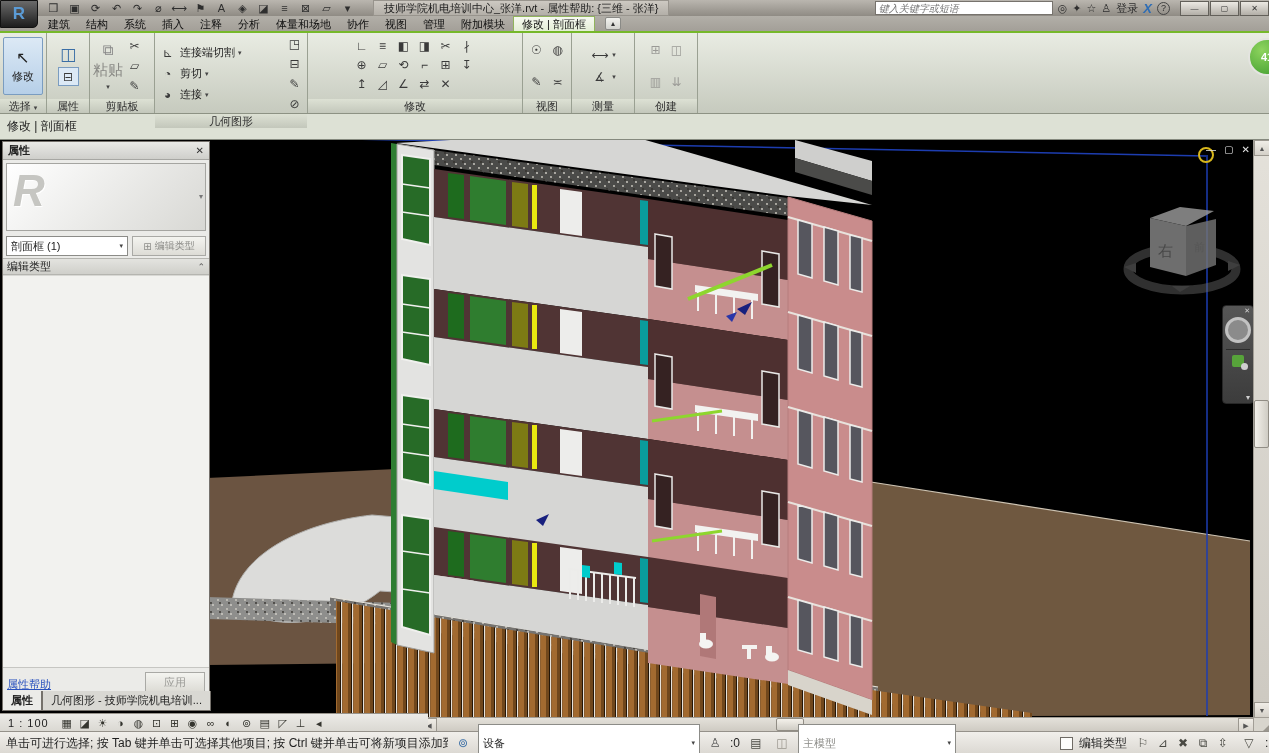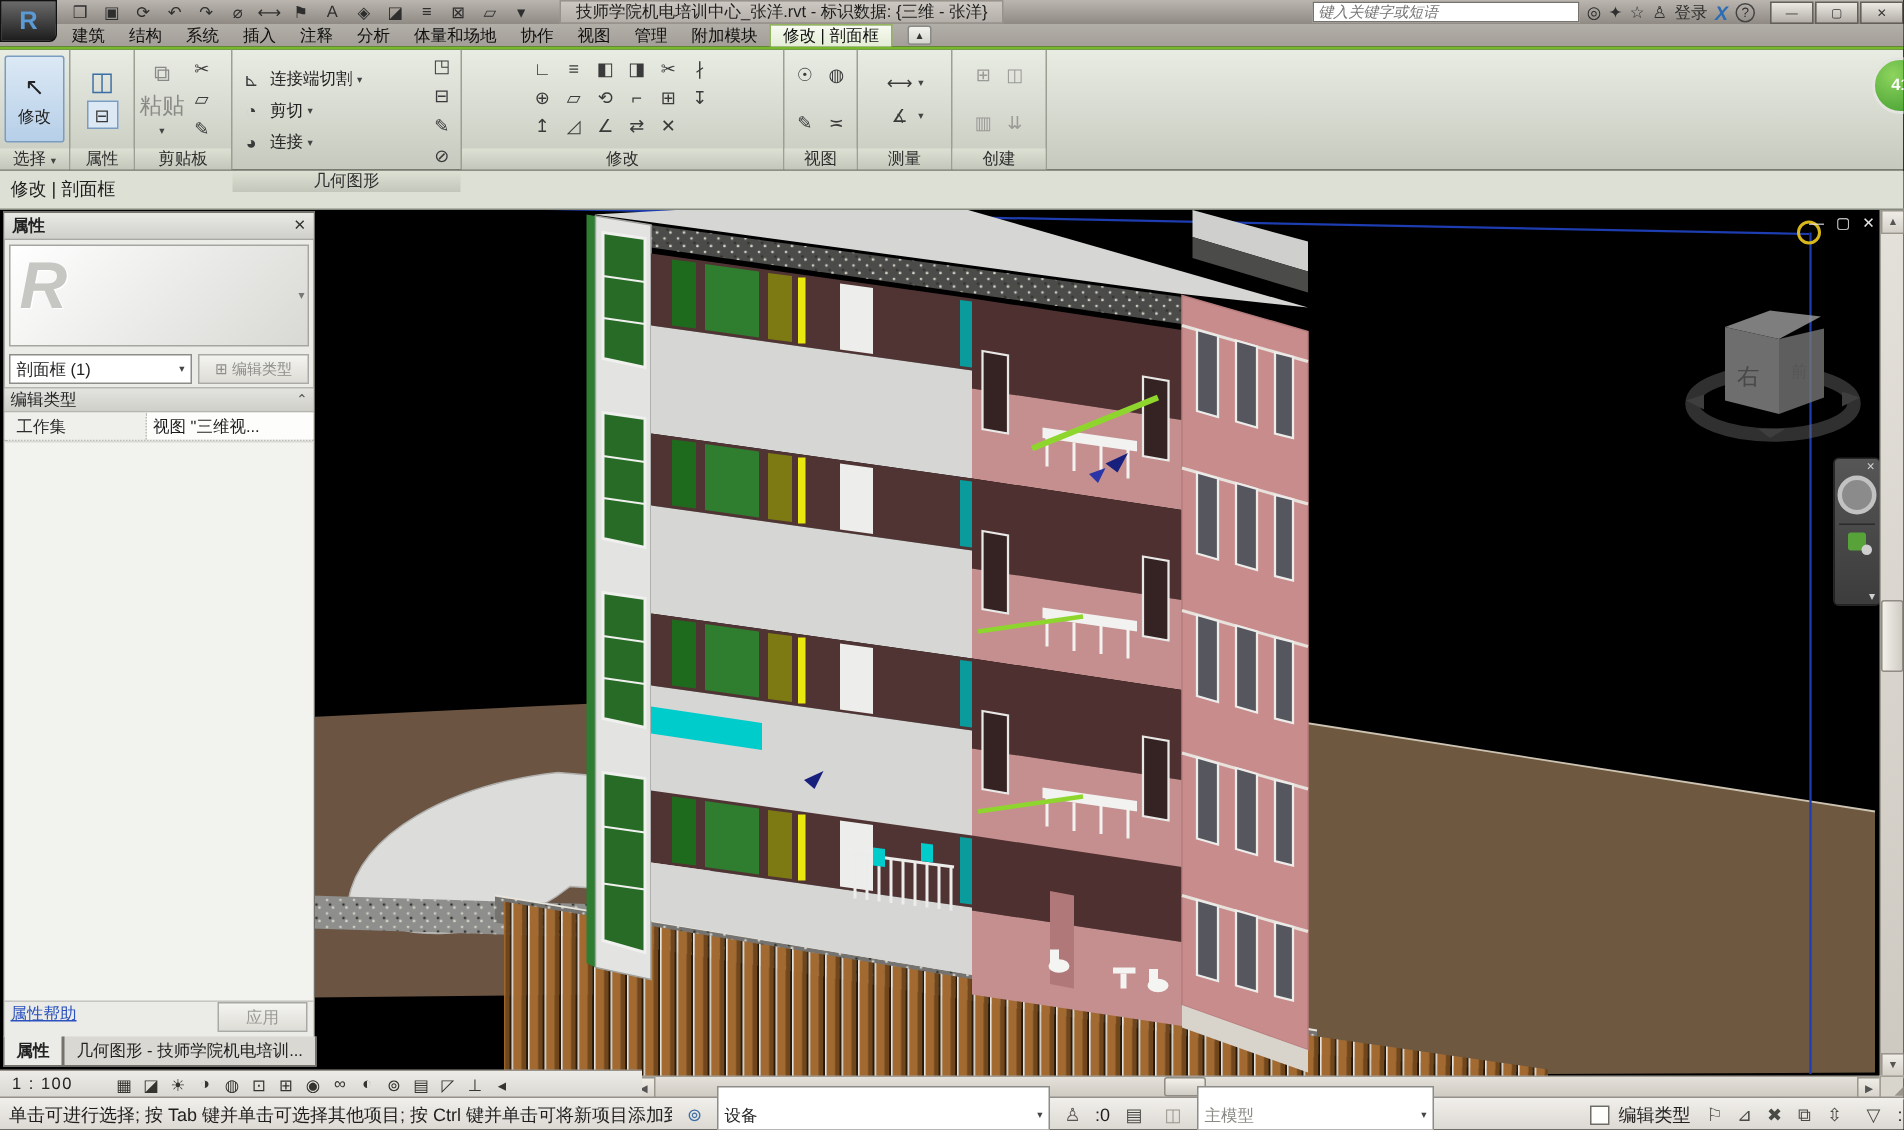--- a/index.html
+++ b/index.html
@@ -150,7 +150,7 @@
       <span class="qic">▱</span>
       <span class="qic">▾</span>
     </div>
-  <div id="titlechip">技师学院机电培训中心_张洋.rvt - 标识数据: {三维 - 张洋}</div>
+  <div id="titlechip">技师学院机电培训中心_张洋.rvt - 属性帮助: {三维 - 张洋}</div>
   <div id="infocenter">
     <input id="searchbox" placeholder="键入关键字或短语" style="">
     <span class="tic">◎</span>

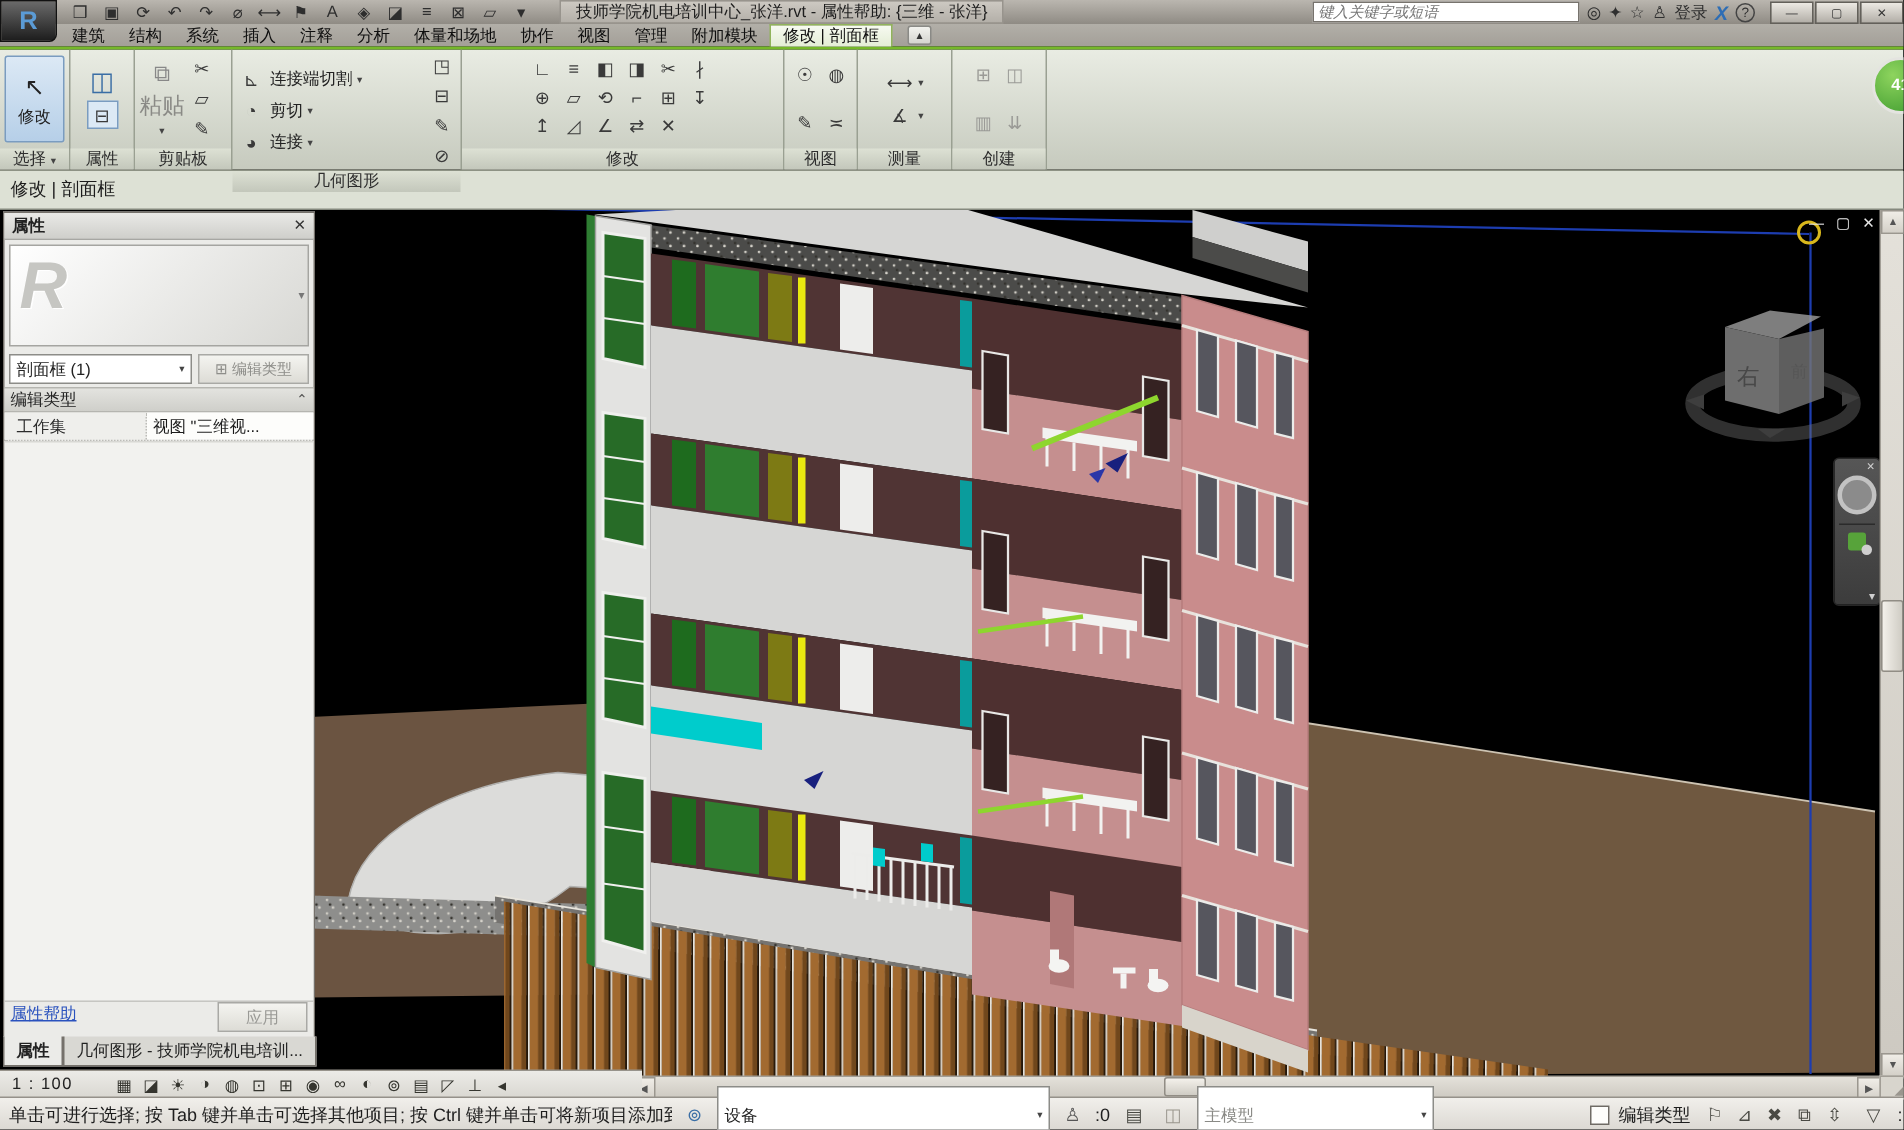--- a/index.html
+++ b/index.html
@@ -613,10 +613,6 @@
     <span>编辑类型</span>
     <span class="col">⌃</span>
   </div>
-  <div class="prow">
-    <span class="pn">工作集</span>
-    <span class="pv">视图 "三维视...</span>
-  </div>
   <div id="palfill"></div>
   <div id="palbottom">
     <a id="palhelp">属性帮助</a>

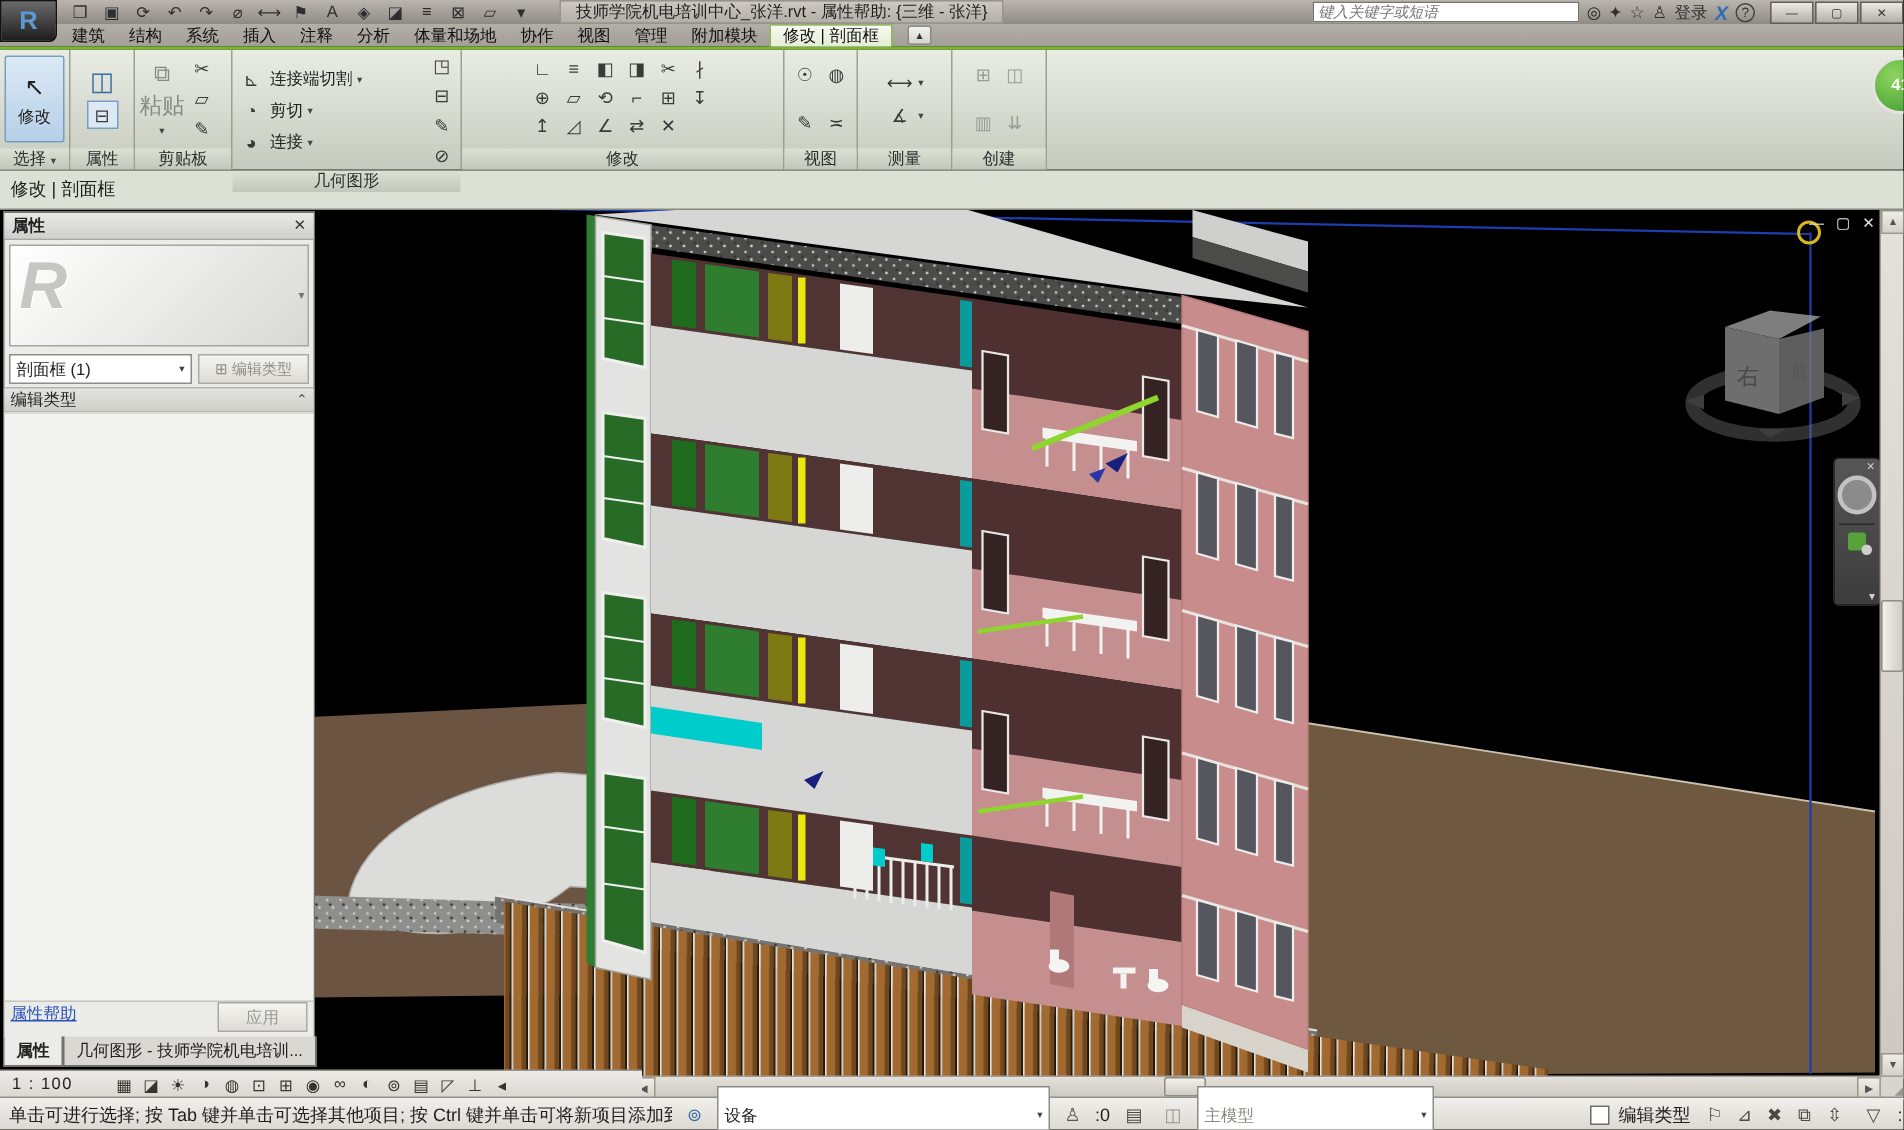--- a/index.html
+++ b/index.html
@@ -107,7 +107,7 @@
   .prow .pn{padding:2px 0 0 8px;color:#2c2c2c;border-right:1px dotted #bcbcb7;background:#efefec;white-space:nowrap}
   .prow .pv{padding:2px 0 0 4px;background:#fdfdfb;color:#1c1c1c;white-space:nowrap;overflow:hidden}
   #palfill{flex:1;background:#f2f2ef;border-top:1px solid #d8d8d4}
-  #palbottom{height:24px;display:flex;align-items:flex-start;padding:0 4px;background:#ebebe8;border-top:1px solid #c6c6c2}
+  #palbottom{height:24px;display:flex;align-items:flex-end;padding:0 4px;background:#ebebe8;border-top:1px solid #c6c6c2}
   #palhelp{color:#2a52be;text-decoration:underline;font-size:11px}
   #applybtn{margin-left:auto;width:58px;height:18px;border:1px solid #a9a9a5;background:linear-gradient(#f4f4f0,#dddcd6);
             color:#9a9a96;font-size:11px;display:flex;align-items:center;justify-content:center}

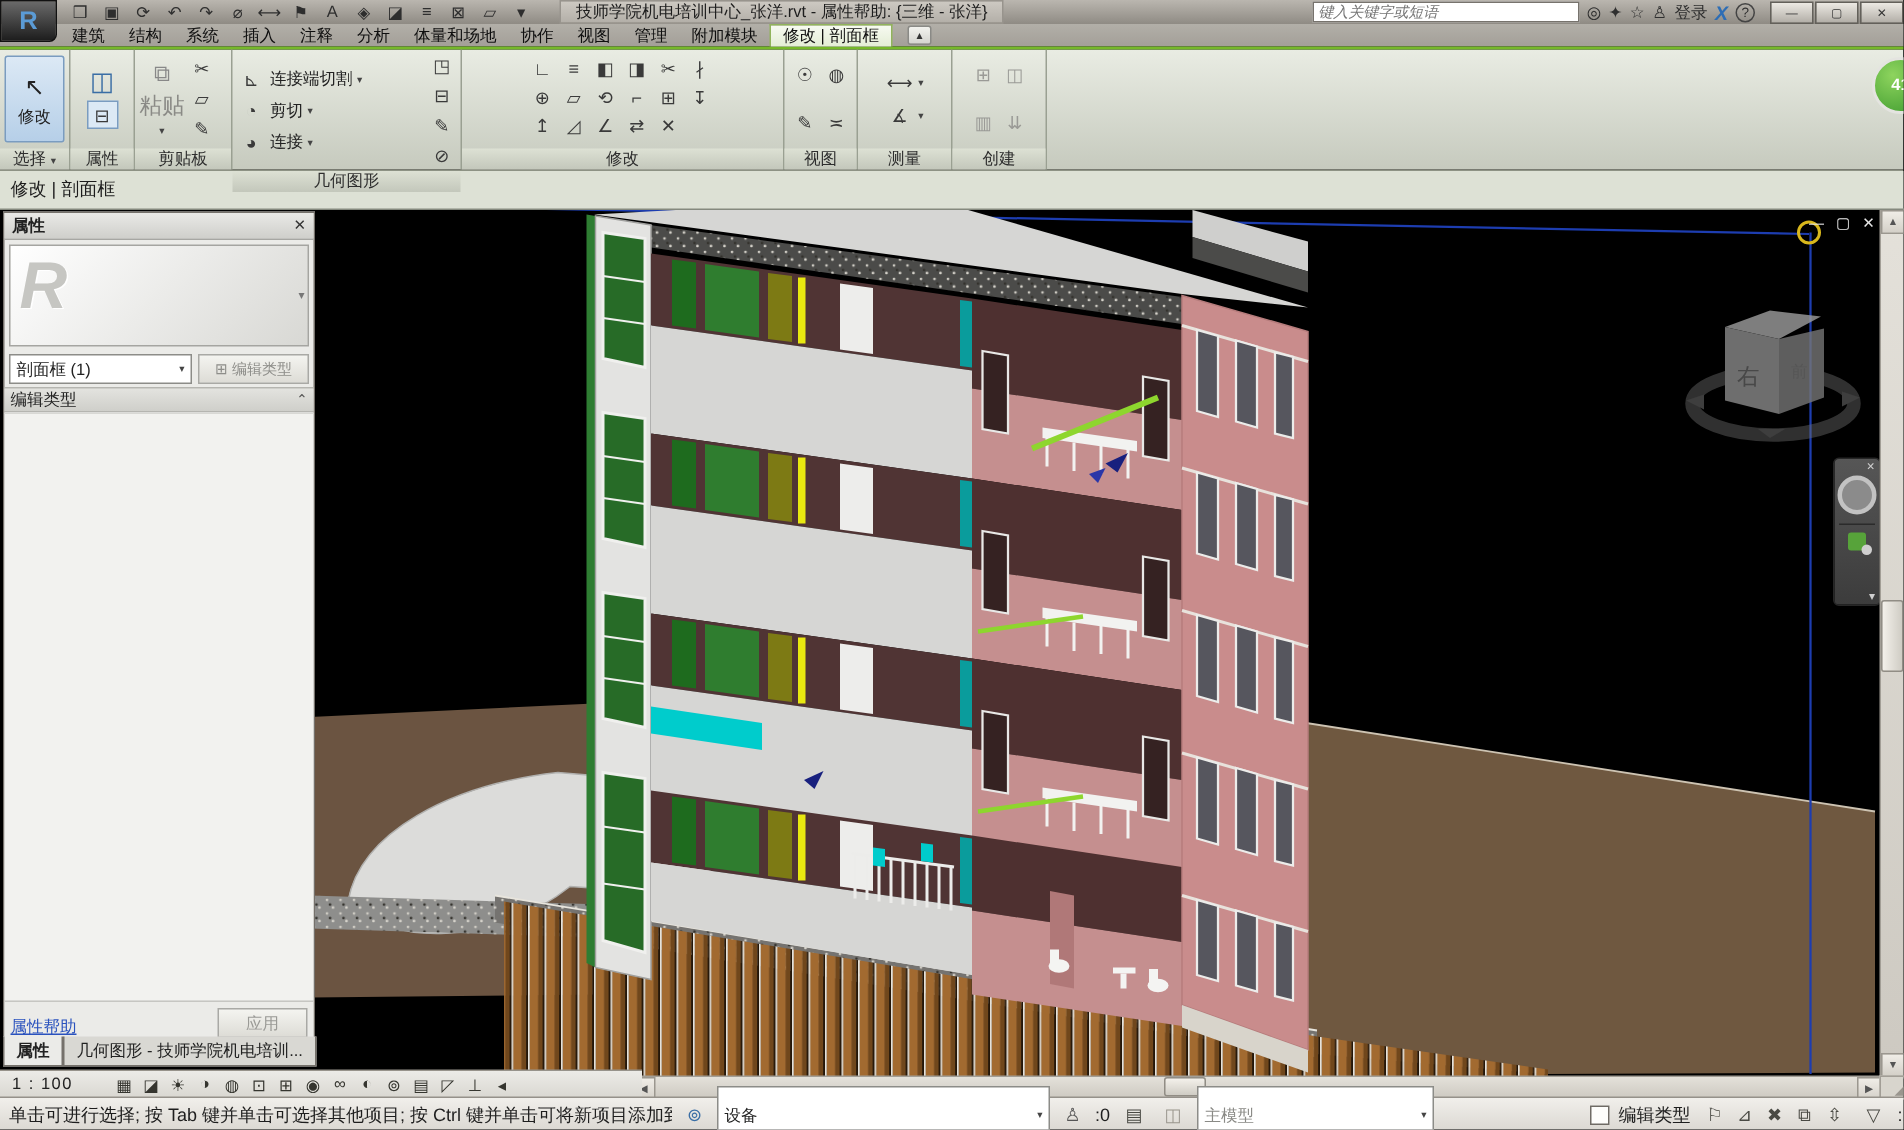--- a/index.html
+++ b/index.html
@@ -82,7 +82,7 @@
   
   #vcb{left:0;top:713px;width:420px;height:18px;background:linear-gradient(#ecebe7,#d9d7d1);
        border-top:1px solid #97938b;display:flex;align-items:center;gap:1px;padding-left:8px;z-index:14}
-  #vcb .scale{font-size:11px;margin-right:24px;letter-spacing:1px}
+  #vcb .scale{font-size:11px;margin-right:8px;letter-spacing:1px}
   .vic{width:18px;height:15px;display:flex;align-items:center;justify-content:center;font-size:11px;color:#35352f}
   
   #palette{left:2px;top:141px;width:206px;height:550px;background:#ebebe8;border:1px solid #75716b;

